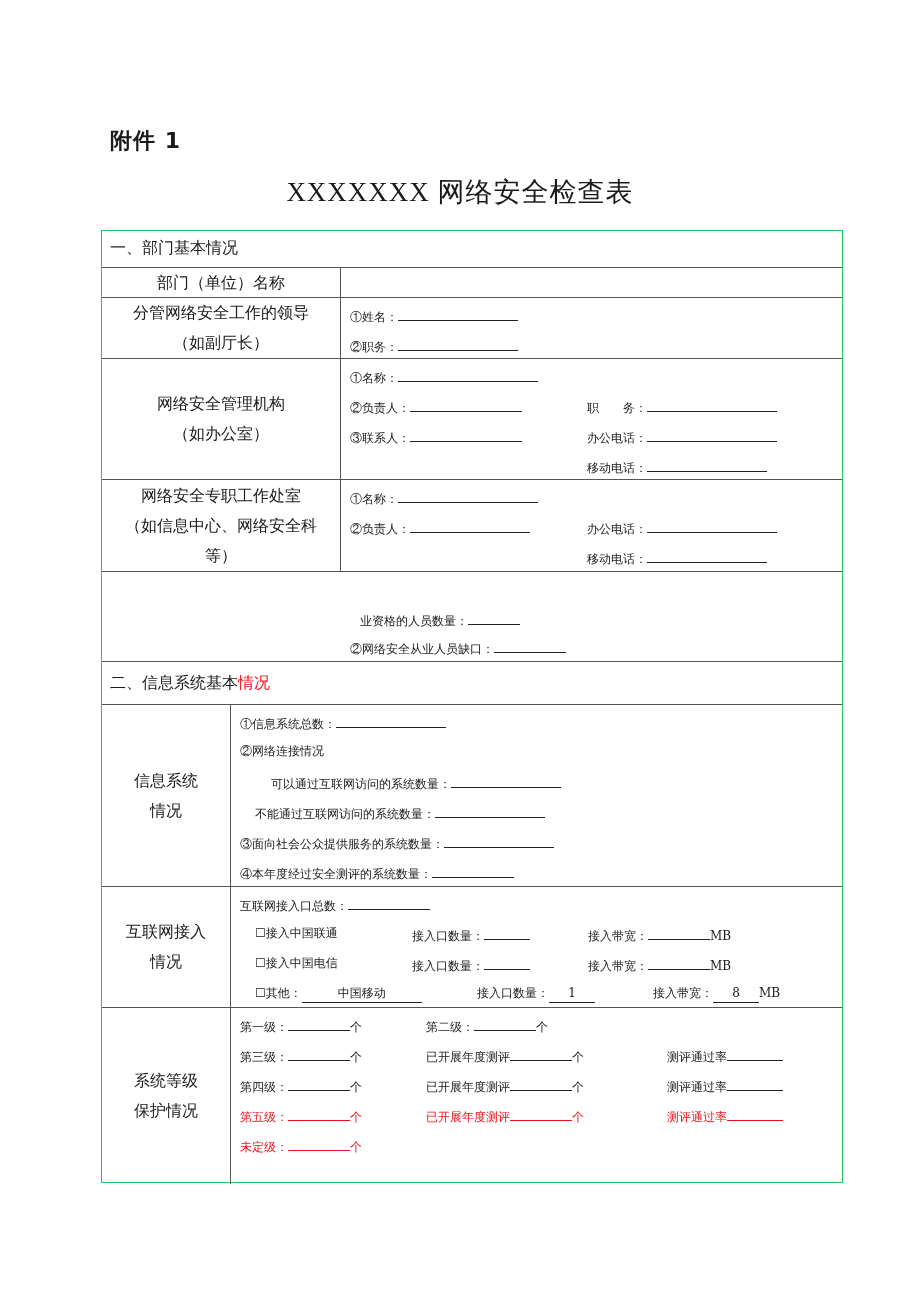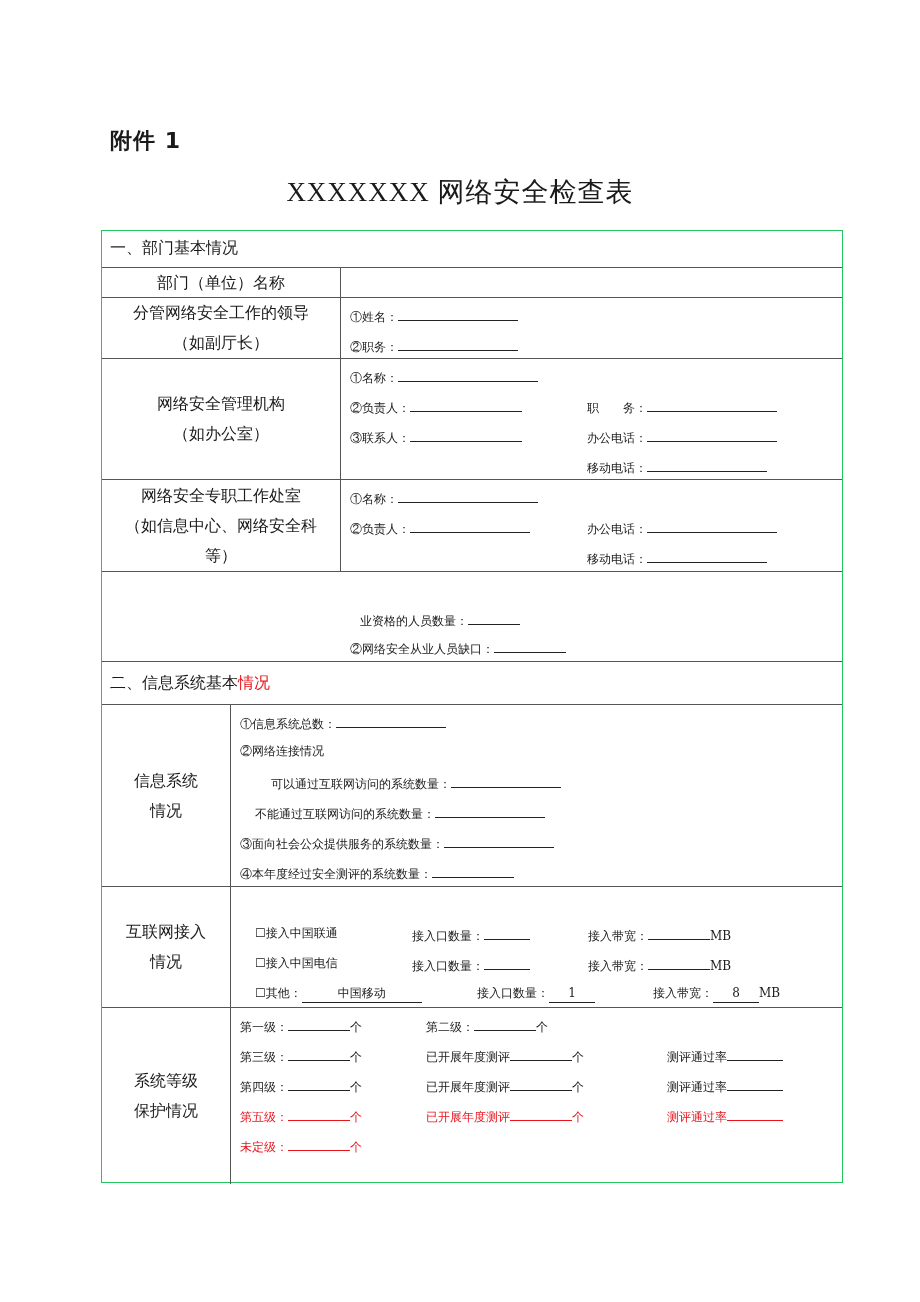--- a/index.html
+++ b/index.html
@@ -170,6 +170,9 @@
       <span>情况</span>
     </div>
     <div class="rcell" style="left:129px;">
+      <div class="ln" style="left:9px;top:6px;">
+        <span>互联网接入口总数：</span><span class="blank" style="width:82px;"></span>
+      </div>
 
       <div class="ln" style="left:24px;top:36px;">
         <span>☐</span><span>接入中国联通</span>

